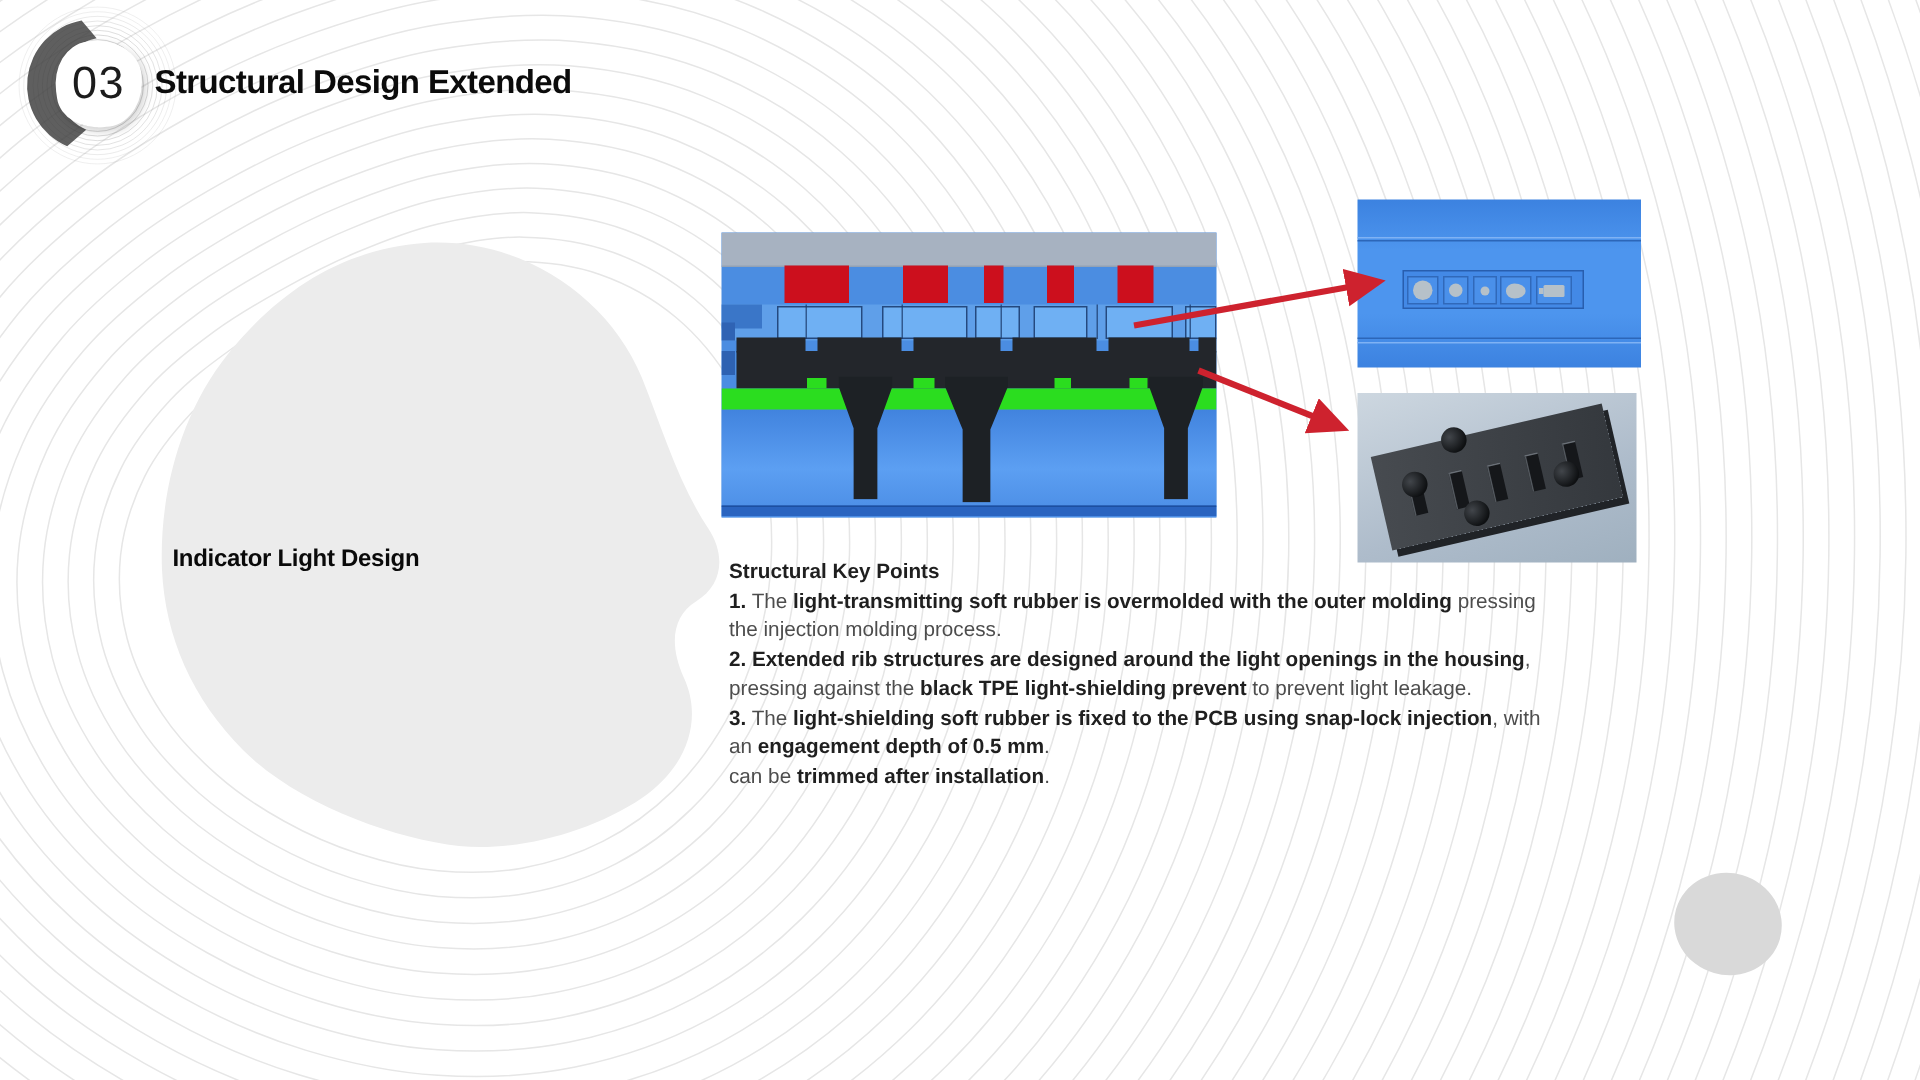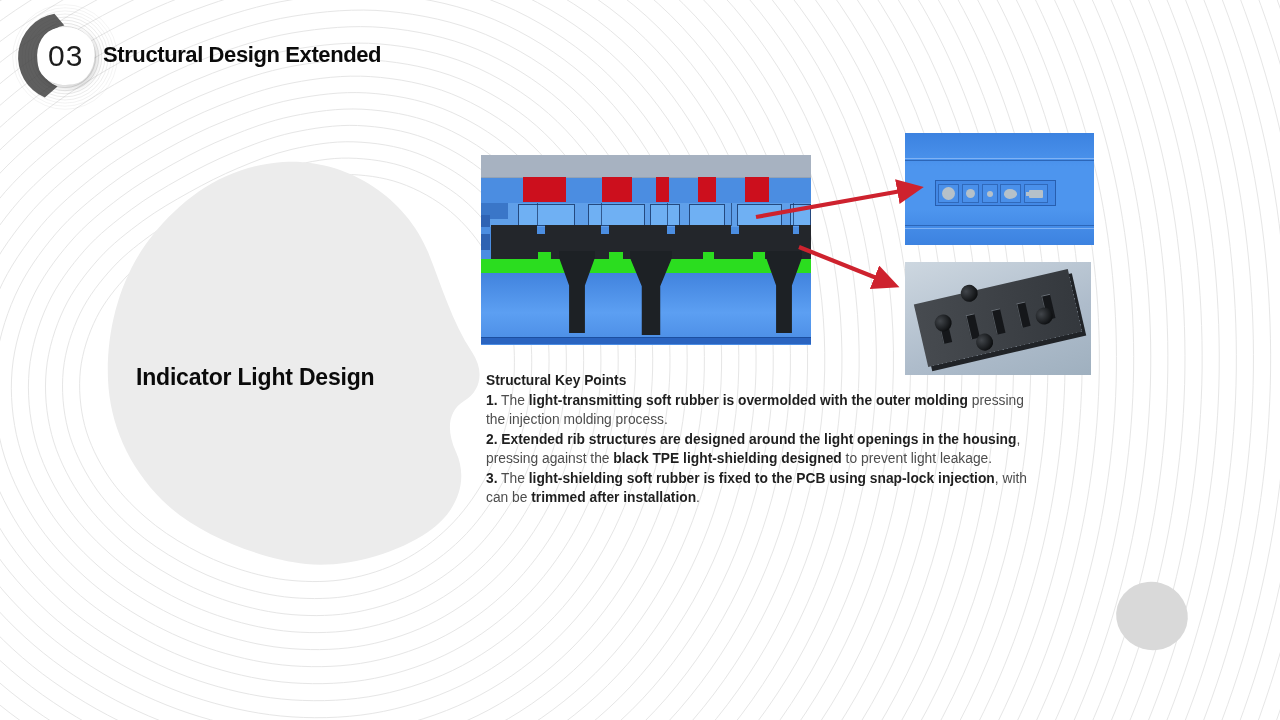--- a/index.html
+++ b/index.html
@@ -13,7 +13,7 @@
   .badge span{transform:rotate(8deg);font-size:30px;font-weight:400;color:#1c1c1c;letter-spacing:1px;}
   .title{position:absolute;left:103px;top:42px;margin:0;font-size:22px;letter-spacing:-0.4px;
          font-weight:bold;color:#0b0b0b;z-index:3;}
-  .section-label{position:absolute;left:136px;top:364px;font-size:23px;letter-spacing:-0.2px;
+  .section-label{position:absolute;left:115px;top:364px;font-size:16px;letter-spacing:-0.2px;
          font-weight:bold;color:#0a0a0a;z-index:3;}
   
   .cad{position:absolute;left:481px;top:155px;width:330px;height:190px;overflow:hidden;z-index:2;

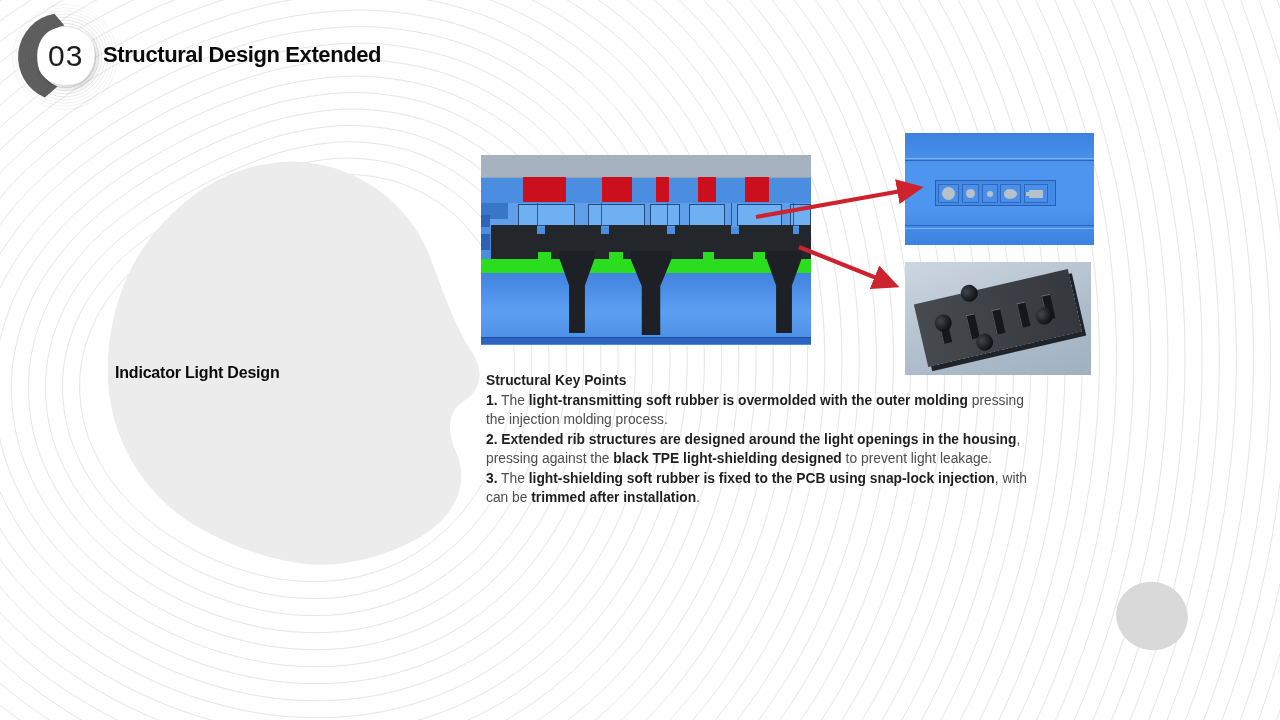--- a/index.html
+++ b/index.html
@@ -248,7 +248,7 @@
         <div class="kp-line"><span class="b">1.</span><span> The </span><span class="b">light-transmitting soft rubber is overmolded with the outer molding</span><span> pressing</span></div>
         <div class="kp-line"><span>the injection molding process.</span></div>
         <div class="kp-line"><span class="b">2. Extended rib structures are designed around the light openings in the housing</span><span>,</span></div>
-        <div class="kp-line"><span>pressing against the </span><span class="b">black TPE light-shielding designed</span><span> to prevent light leakage.</span></div>
+        <div class="kp-line"><span>pressing against the </span><span class="b">black TPE light-shielding prevent</span><span> to prevent light leakage.</span></div>
         <div class="kp-line"><span class="b">3.</span><span> The </span><span class="b">light-shielding soft rubber is fixed to the PCB using snap-lock injection</span><span>, with</span></div>
         <div class="kp-line"><span>can be </span><span class="b">trimmed after installation</span><span>.</span></div>
       </div>

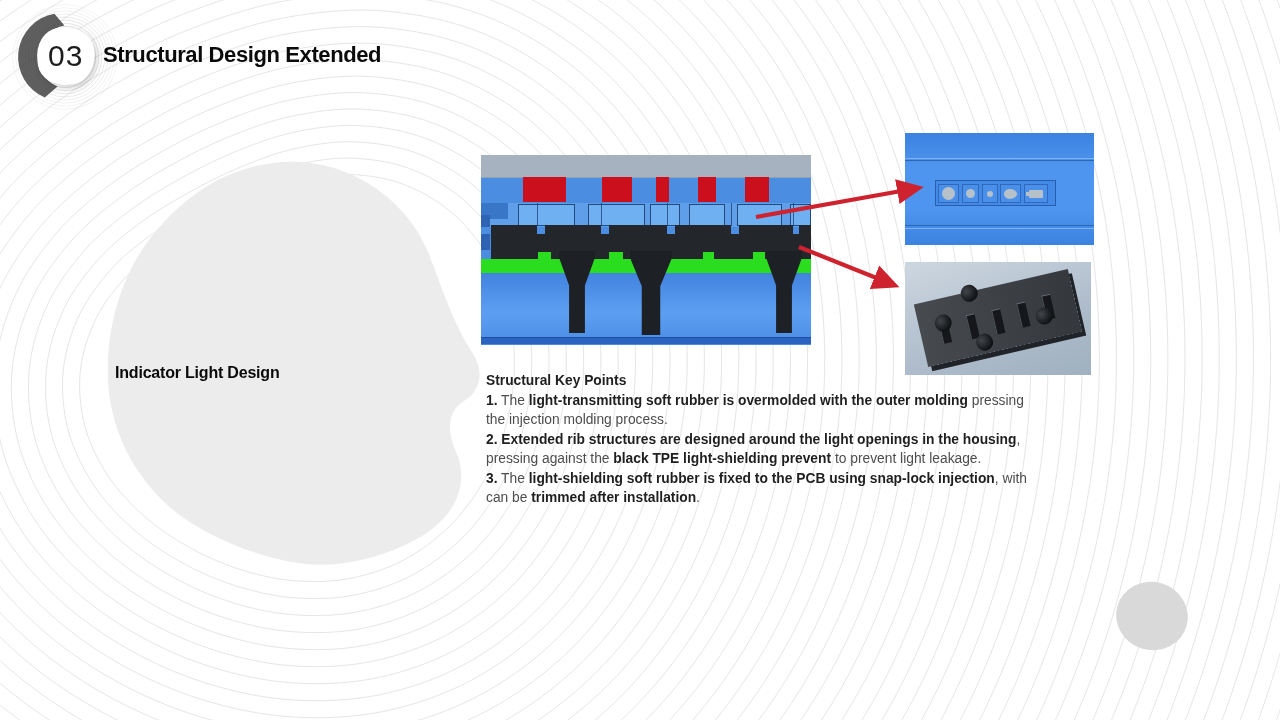--- a/index.html
+++ b/index.html
@@ -250,6 +250,7 @@
         <div class="kp-line"><span class="b">2. Extended rib structures are designed around the light openings in the housing</span><span>,</span></div>
         <div class="kp-line"><span>pressing against the </span><span class="b">black TPE light-shielding prevent</span><span> to prevent light leakage.</span></div>
         <div class="kp-line"><span class="b">3.</span><span> The </span><span class="b">light-shielding soft rubber is fixed to the PCB using snap-lock injection</span><span>, with</span></div>
+        <div class="kp-line"><span>an </span><span class="b">engagement depth of 0.5 mm</span><span>.</span></div>
         <div class="kp-line"><span>can be </span><span class="b">trimmed after installation</span><span>.</span></div>
       </div>
   </div>

